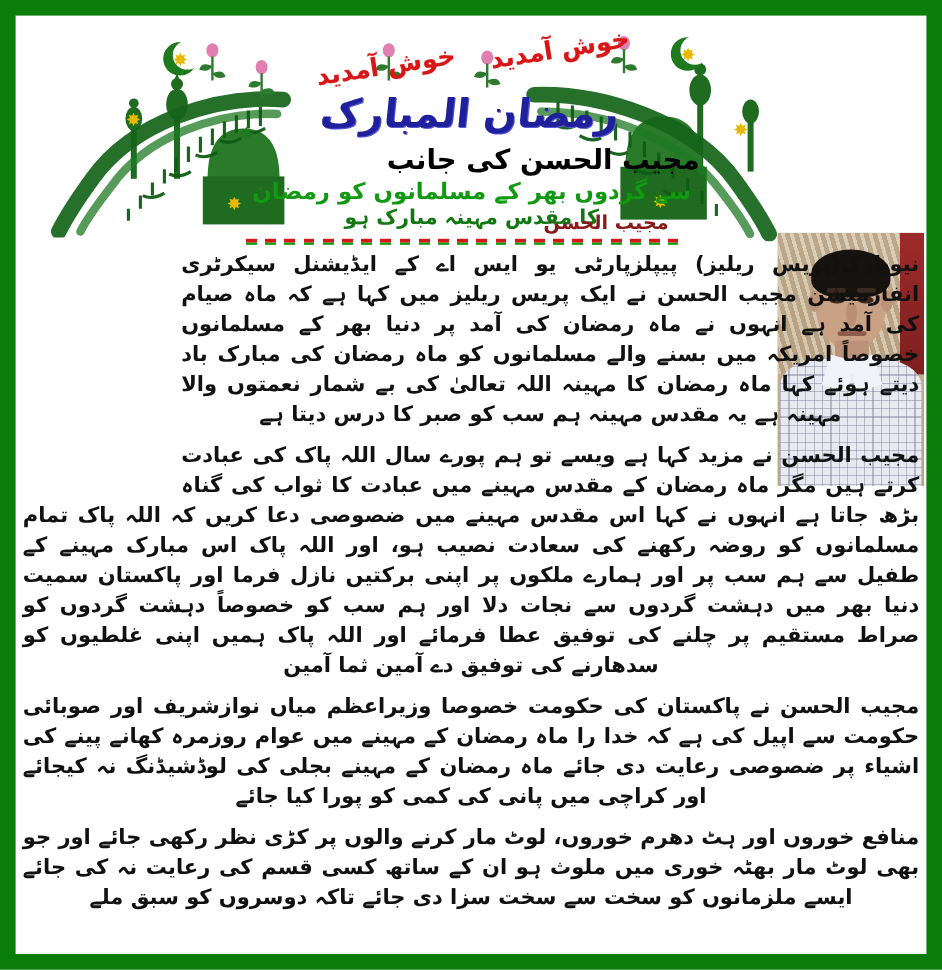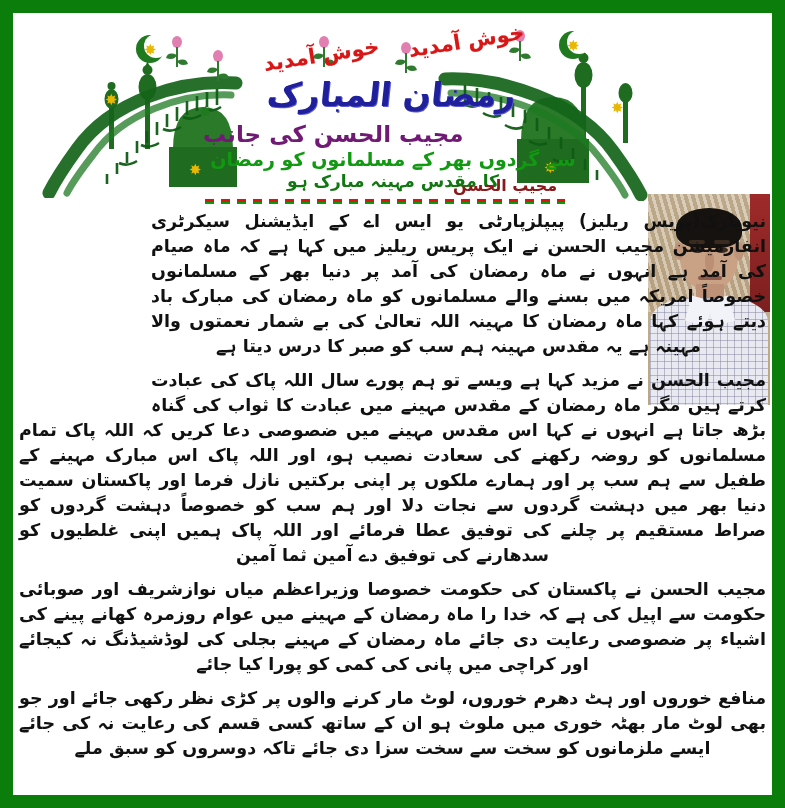--- a/index.html
+++ b/index.html
@@ -62,9 +62,9 @@
   #greet-line1{
     position:absolute;
     left:190px;top:108px;width:380px;
-    text-align:left;
-    direction:rtl;
-    color:#701a75;
+    text-align:right;
+    direction:rtl;
+    color:#000000;
     font-size:23px;
     font-weight:bold;
     white-space:nowrap;

